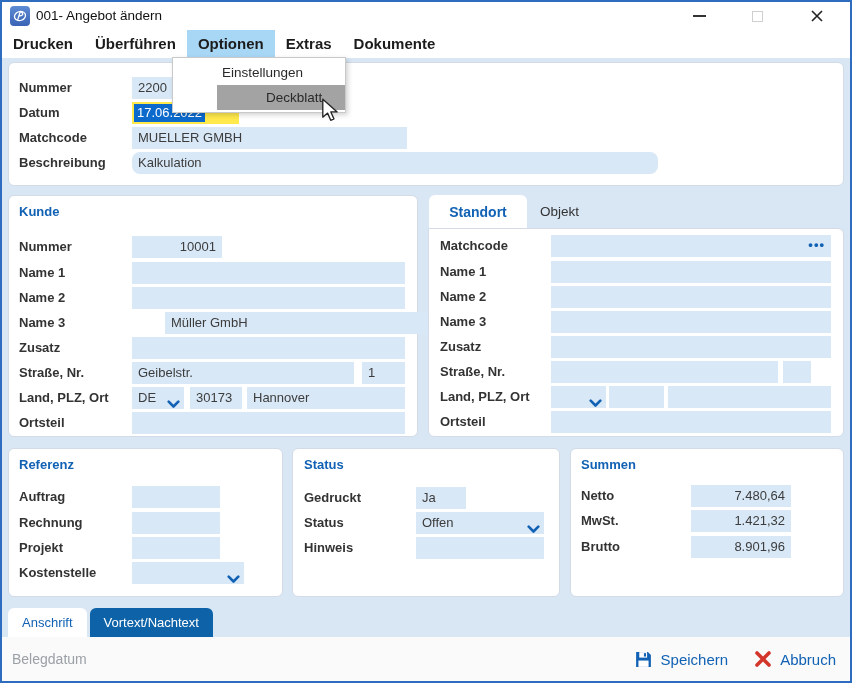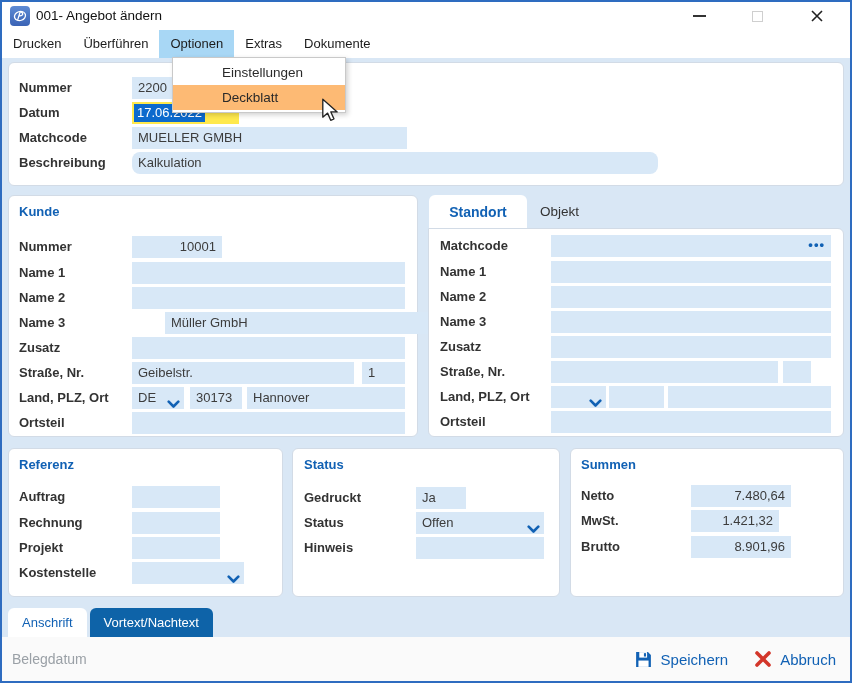--- a/index.html
+++ b/index.html
@@ -19,7 +19,7 @@
   .btn-max i{display:block;width:11px;height:11px;border:1.5px solid #cfcfcf;background:#fff;}
   
   .menubar{position:absolute;left:0;top:28px;width:100%;height:28px;background:#fff;display:flex;}
-  .menu-item{padding:0 11px;height:28px;line-height:28px;font-size:13px;color:#1c1c1c;white-space:nowrap;}
+  .menu-item{padding:0 11px;height:28px;line-height:28px;font-size:15px;color:#1c1c1c;white-space:nowrap;font-weight:bold;}
   .menu-item.hl{background:#a8d7f5;}
   
   .dropdown{position:absolute;left:170px;top:55px;width:174px;background:#fff;

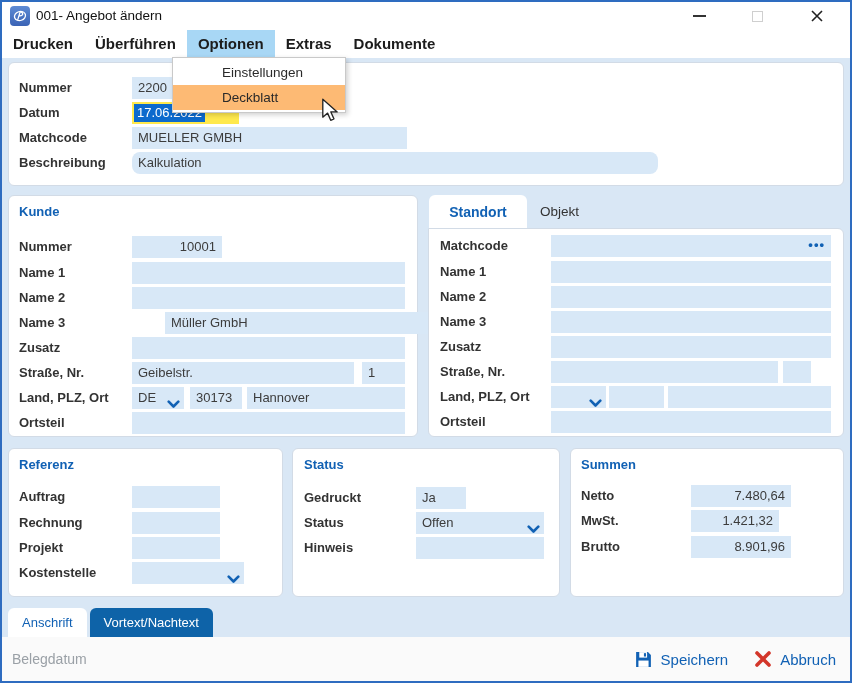--- a/index.html
+++ b/index.html
@@ -25,7 +25,7 @@
   .dropdown{position:absolute;left:170px;top:55px;width:174px;background:#fff;
     border:1px solid #c9c9c9;box-shadow:2px 2px 5px rgba(0,0,0,.18);z-index:10;padding:2px 0;}
   .dd-item{height:25px;line-height:25px;padding-left:49px;font-size:13.5px;color:#2a2a2a;white-space:nowrap;}
-  .dd-item.hl{background:#fdba74;}
+  .dd-item.hl{background:#a3a3a3;margin-left:44px;}
   
   .panel{position:absolute;background:#fff;border:1px solid #d2dbe6;border-radius:6px;}
   .hdr{position:absolute;font-size:13px;font-weight:700;color:#1161b4;}

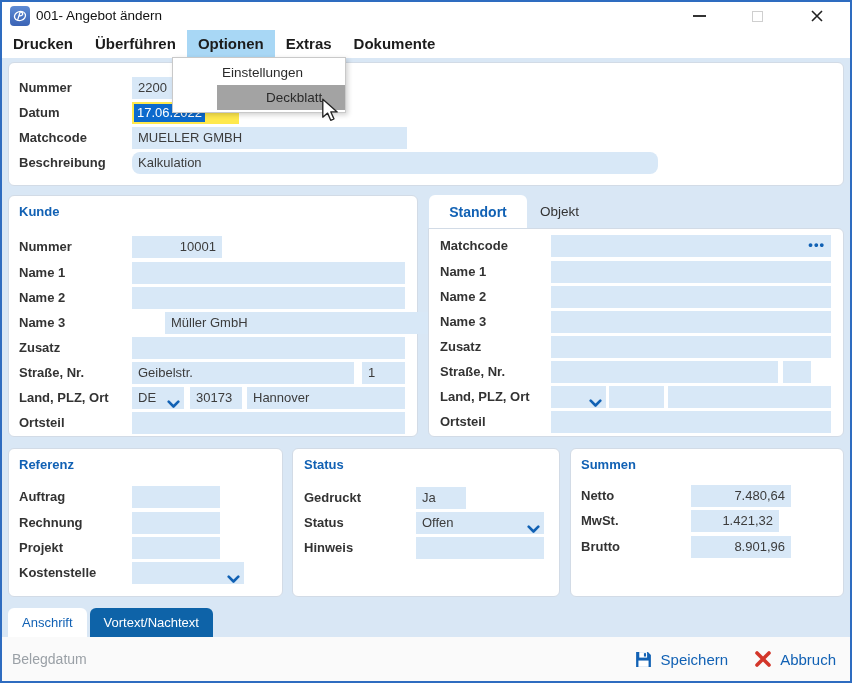--- a/index.html
+++ b/index.html
@@ -224,7 +224,7 @@
     <span class="lbl" style="left:10px;top:36px;">Netto</span>
     <div class="fld num" style="left:120px;top:36px;width:100px;"><span>7.480,64</span></div>
     <span class="lbl" style="left:10px;top:61px;">MwSt.</span>
-    <div class="fld num" style="left:120px;top:61px;width:88px;"><span>1.421,32</span></div>
+    <div class="fld num" style="left:120px;top:61px;width:100px;"><span>1.421,32</span></div>
     <span class="lbl" style="left:10px;top:87px;">Brutto</span>
     <div class="fld num" style="left:120px;top:87px;width:100px;"><span>8.901,96</span></div>
   </div>

